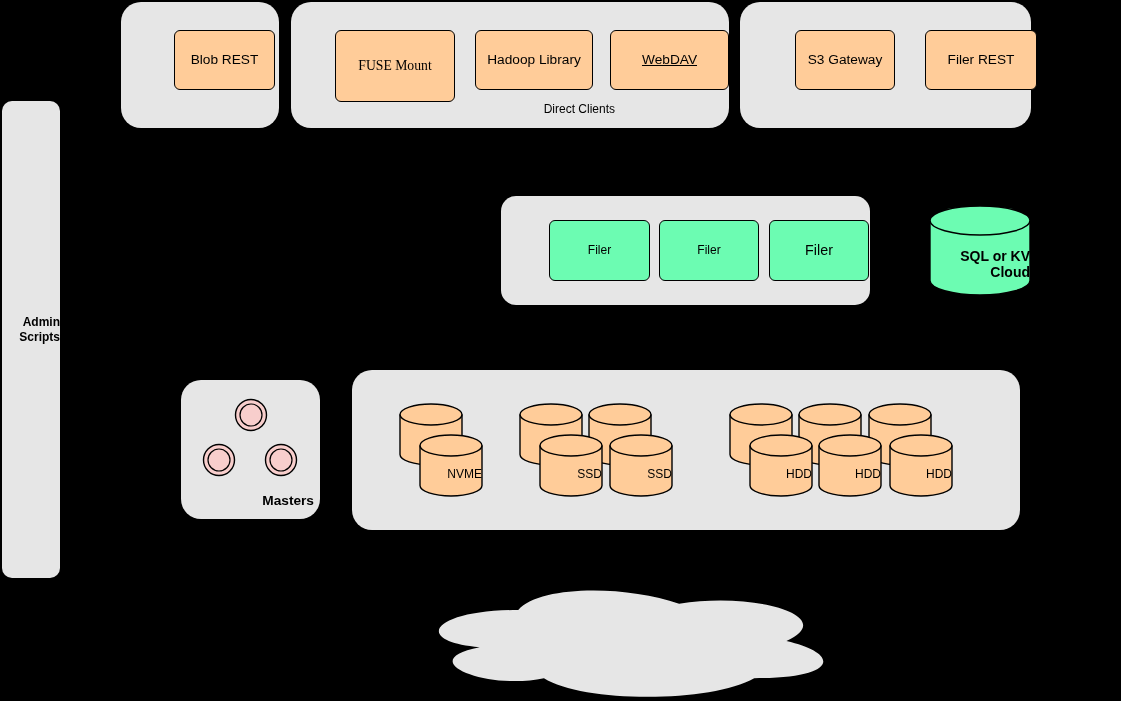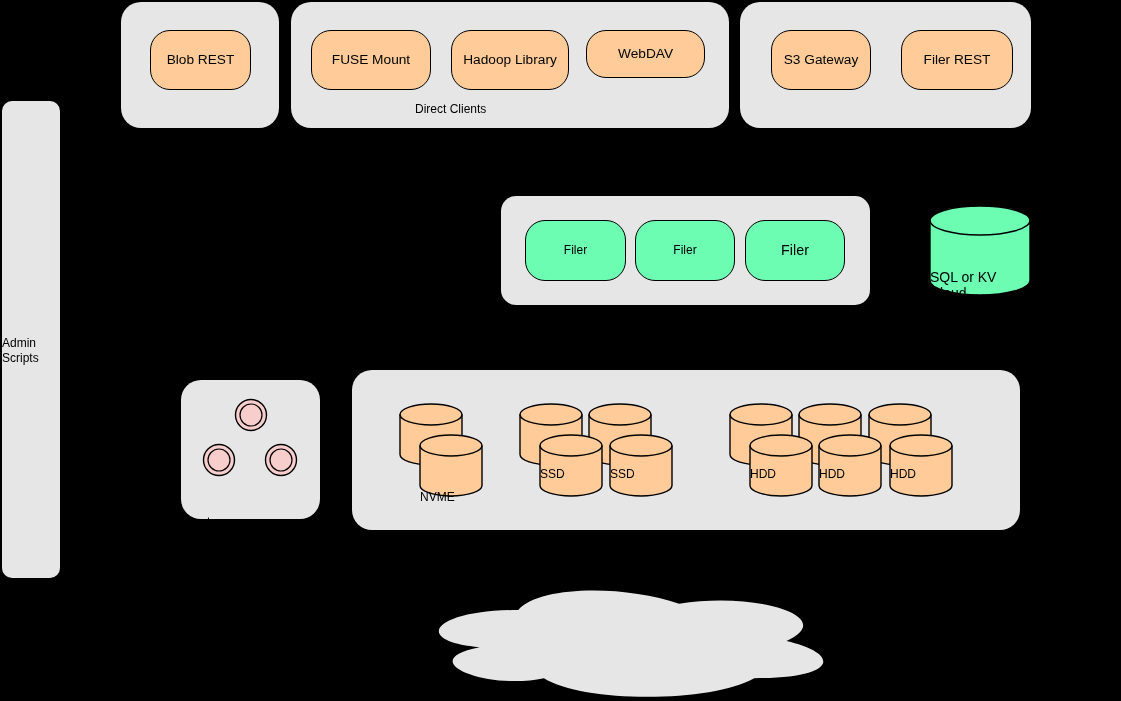--- a/index.html
+++ b/index.html
@@ -17,11 +17,12 @@
   .node{
     position:absolute;
     border:1.4px solid var(--stroke,#000);
-    border-radius:20px;
+    border-radius:6px;
     display:flex;align-items:center;justify-content:center;
     text-align:center;
     font-size:13.7px;line-height:1.2;
     box-sizing:border-box;
+    margin-left:24px;
   }
   .node.orange{background:var(--orange,#ffcc99);}
   .node.green{background:var(--green,#6cfcb2);}

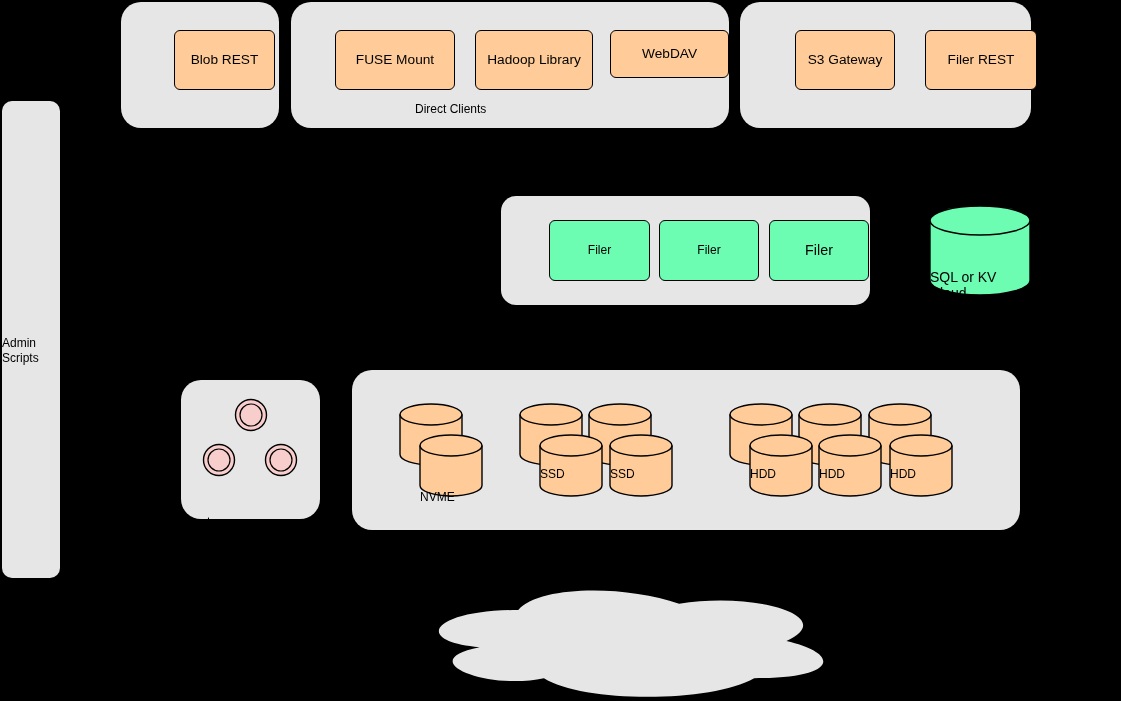--- a/index.html
+++ b/index.html
@@ -53,7 +53,7 @@
   </div>
 
   <div class="panel" style="left:291px;top:2px;width:438px;height:126px;"></div>
-  <div class="node orange" style="left:311px;top:30px;width:120px;height:60px;">
+  <div class="node orange" style="left:311px;top:30px;width:120px;height:72px;font-family:Liberation Serif, serif;">
     <span>FUSE Mount</span>
   </div>
   <div class="node orange" style="left:451px;top:30px;width:118px;height:60px;">

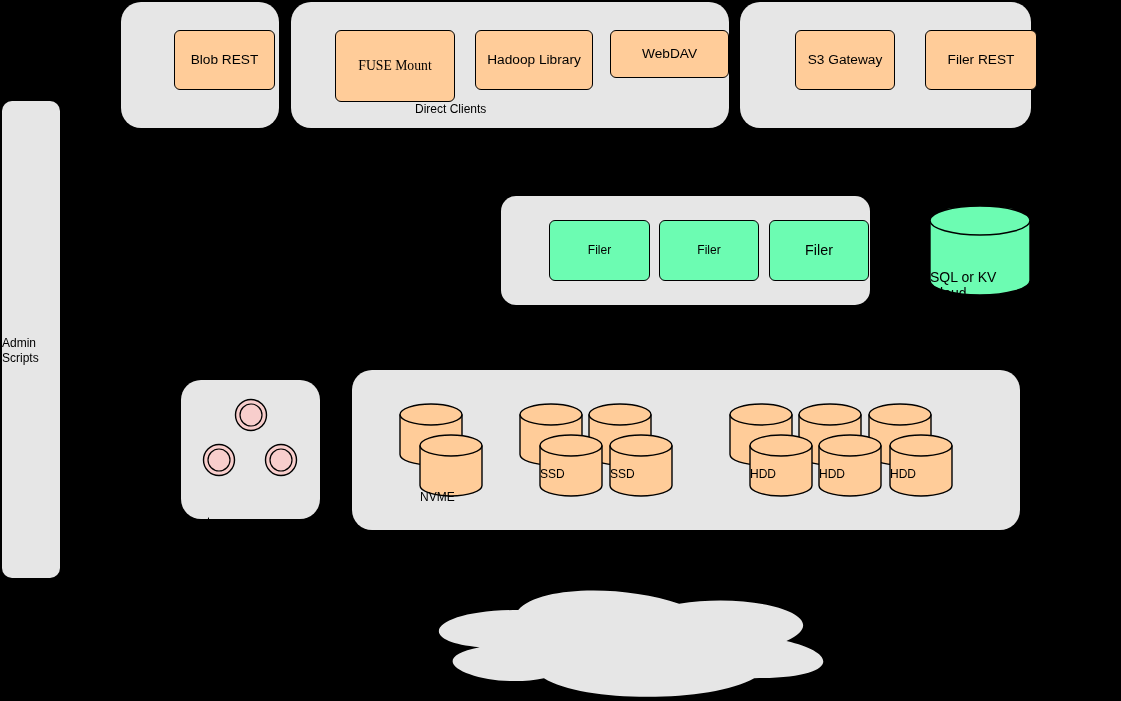--- a/index.html
+++ b/index.html
@@ -59,7 +59,7 @@
   <div class="node orange" style="left:451px;top:30px;width:118px;height:60px;">
     <span>Hadoop Library</span>
   </div>
-  <div class="node orange" style="left:586px;top:30px;width:119px;height:48px;">
+  <div class="node orange" style="left:586px;top:30px;width:119px;height:60px;text-decoration:underline;">
     <span>WebDAV</span>
   </div>
   <div class="lbl" style="left:415px;top:102px;width:200px;">Direct Clients</div>

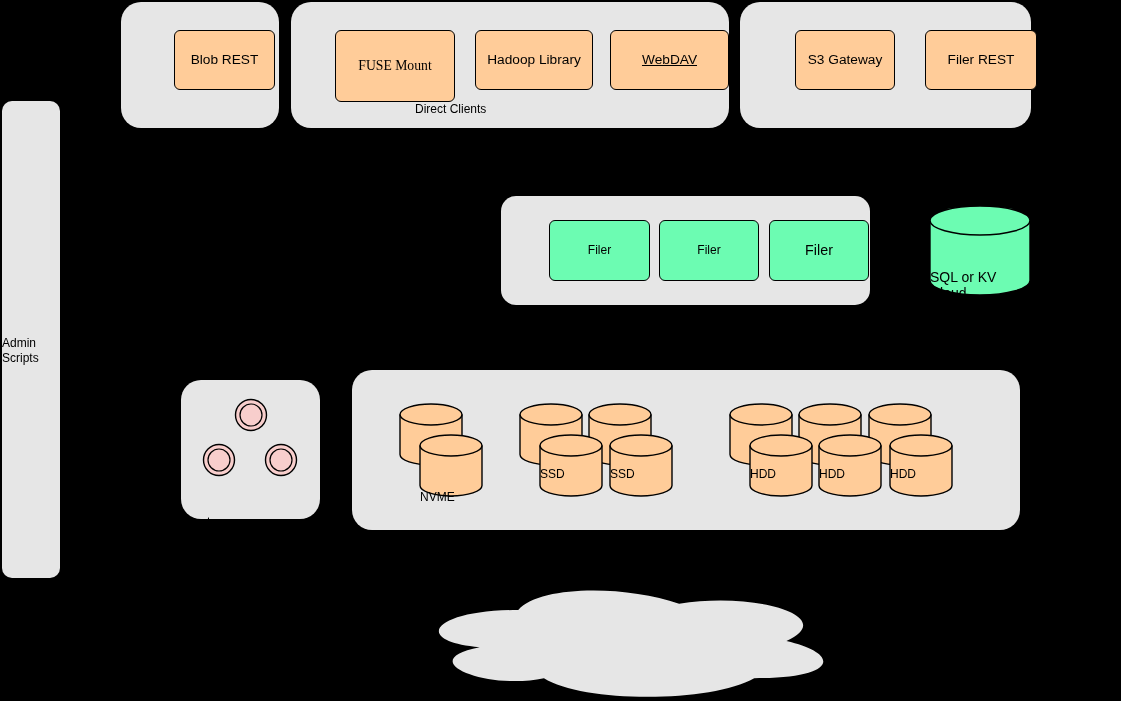--- a/index.html
+++ b/index.html
@@ -27,7 +27,7 @@
   .node.orange{background:var(--orange,#ffcc99);}
   .node.green{background:var(--green,#6cfcb2);}
   .lbl{
-    position:absolute;text-align:left;
+    position:absolute;text-align:right;
     font-size:12px;line-height:15px;
   }
   .lbl.bold{font-weight:normal;margin-top:21px;}

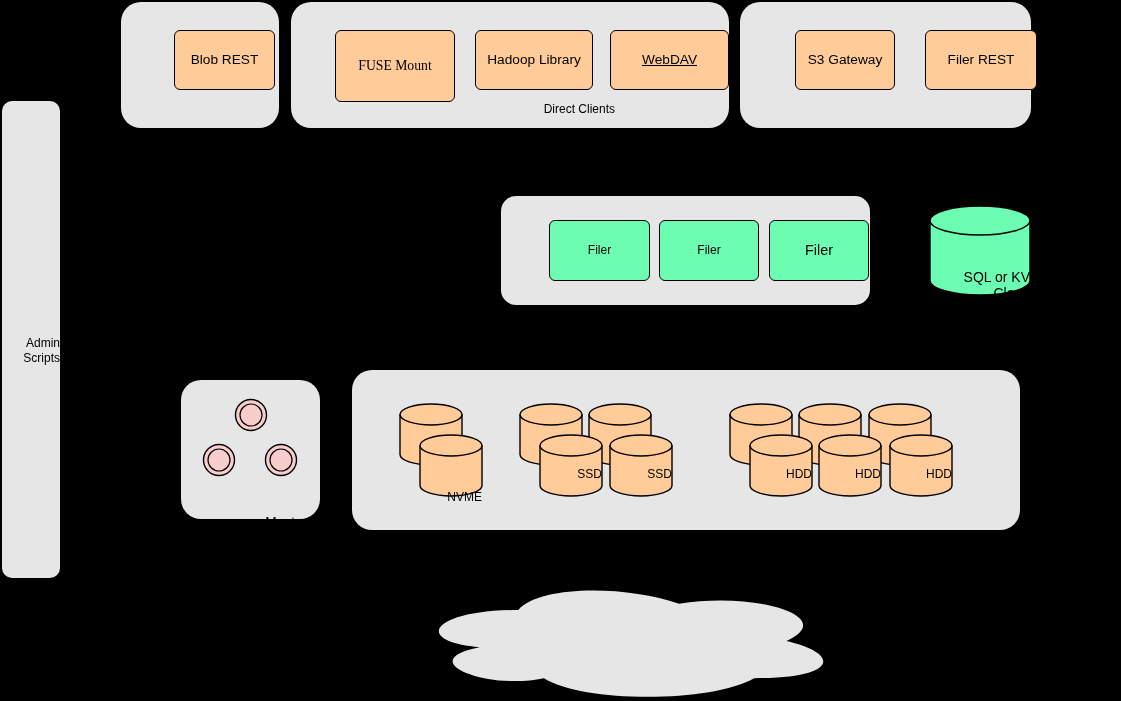--- a/index.html
+++ b/index.html
@@ -30,7 +30,7 @@
     position:absolute;text-align:right;
     font-size:12px;line-height:15px;
   }
-  .lbl.bold{font-weight:normal;margin-top:21px;}
+  .lbl.bold{font-weight:bold;}
   svg{position:absolute;overflow:visible;display:block;}
   .cyl-sil{fill:var(--orange,#ffcc99);stroke:var(--stroke,#000);stroke-width:1.4;}
   .cyl-arc{fill:none;stroke:var(--stroke,#000);stroke-width:1.4;}

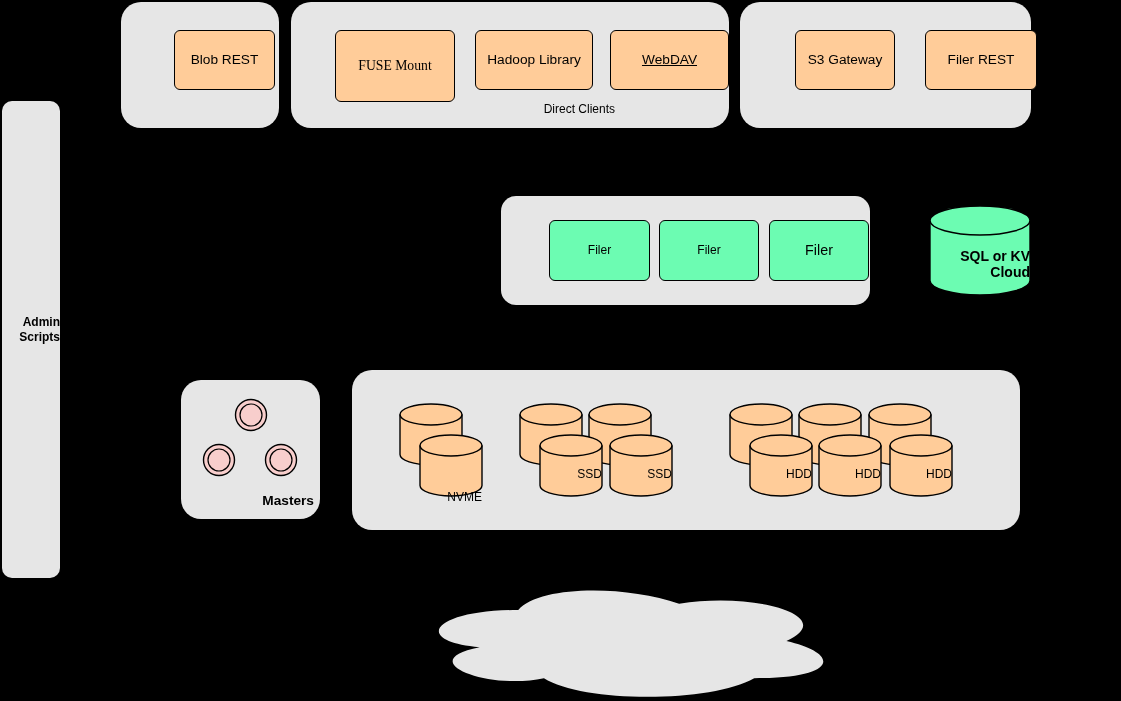--- a/index.html
+++ b/index.html
@@ -154,7 +154,7 @@
       <path class="cyl-arc" d="M538,75.5 A31,10.5 0 0 0 600,75.5"></path>
     </g>
   </svg>
-  <div class="lbl" style="left:420px;top:467px;width:62px;margin-top:23px;">NVME</div>
+  <div class="lbl" style="left:420px;top:467px;width:62px;">NVME</div>
   <div class="lbl" style="left:540px;top:467px;width:62px;">SSD</div>
   <div class="lbl" style="left:610px;top:467px;width:62px;">SSD</div>
   <div class="lbl" style="left:750px;top:467px;width:62px;">HDD</div>

